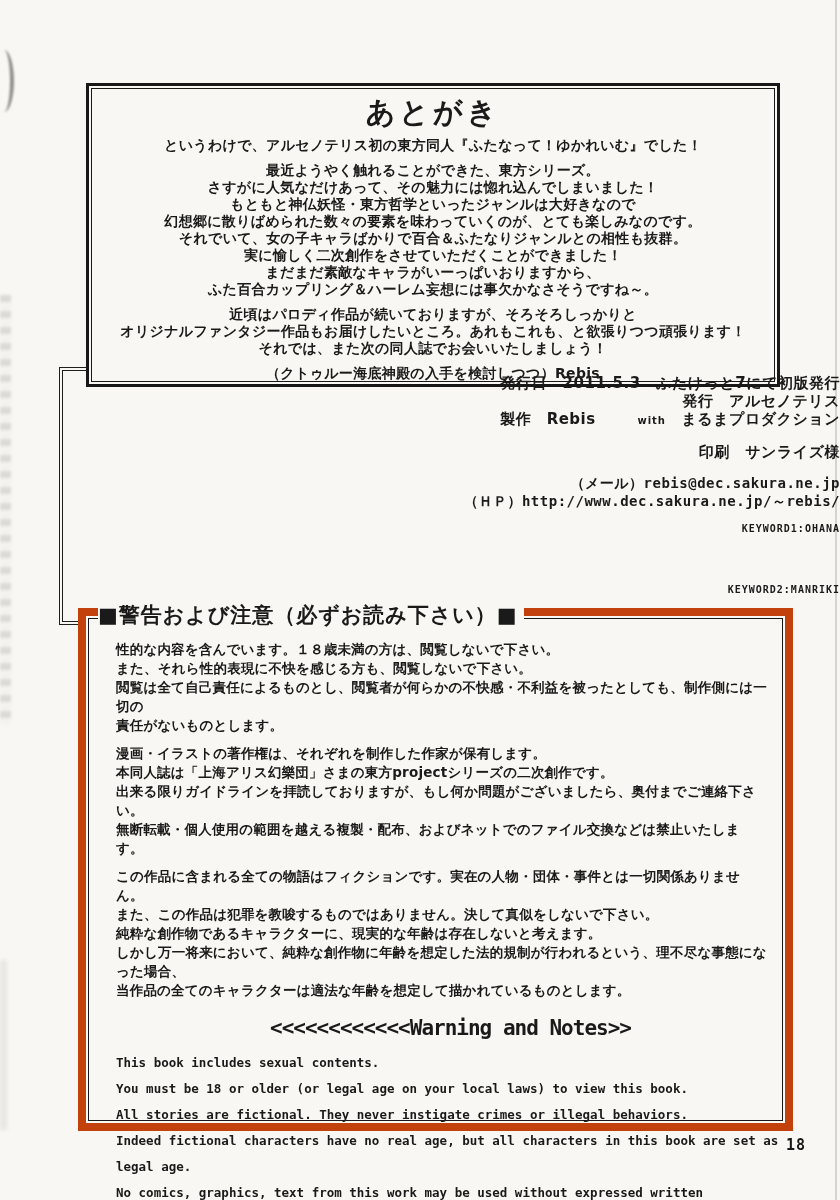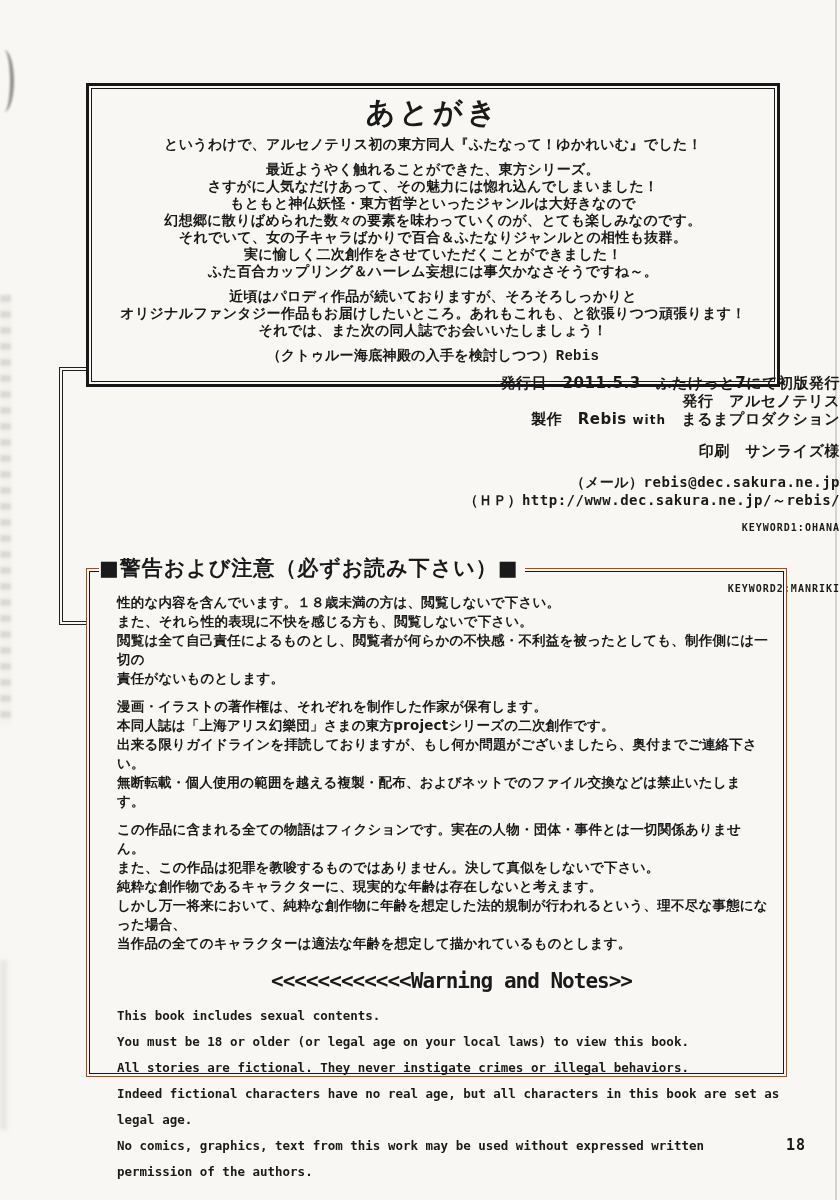--- a/index.html
+++ b/index.html
@@ -37,7 +37,7 @@
     margin:10px 0 9px 0;font-size:29px;line-height:32px;font-weight:800;
     letter-spacing:4px;
   }
-  .af-line{font-size:14px;line-height:17px;min-height:17px;font-weight:600;letter-spacing:.3px;font-family:Liberation Mono, monospace;}
+  .af-line{font-size:14px;line-height:17px;min-height:17px;font-weight:600;letter-spacing:.3px;}
   .af-line.spacer{height:8px;min-height:8px;}
 
   

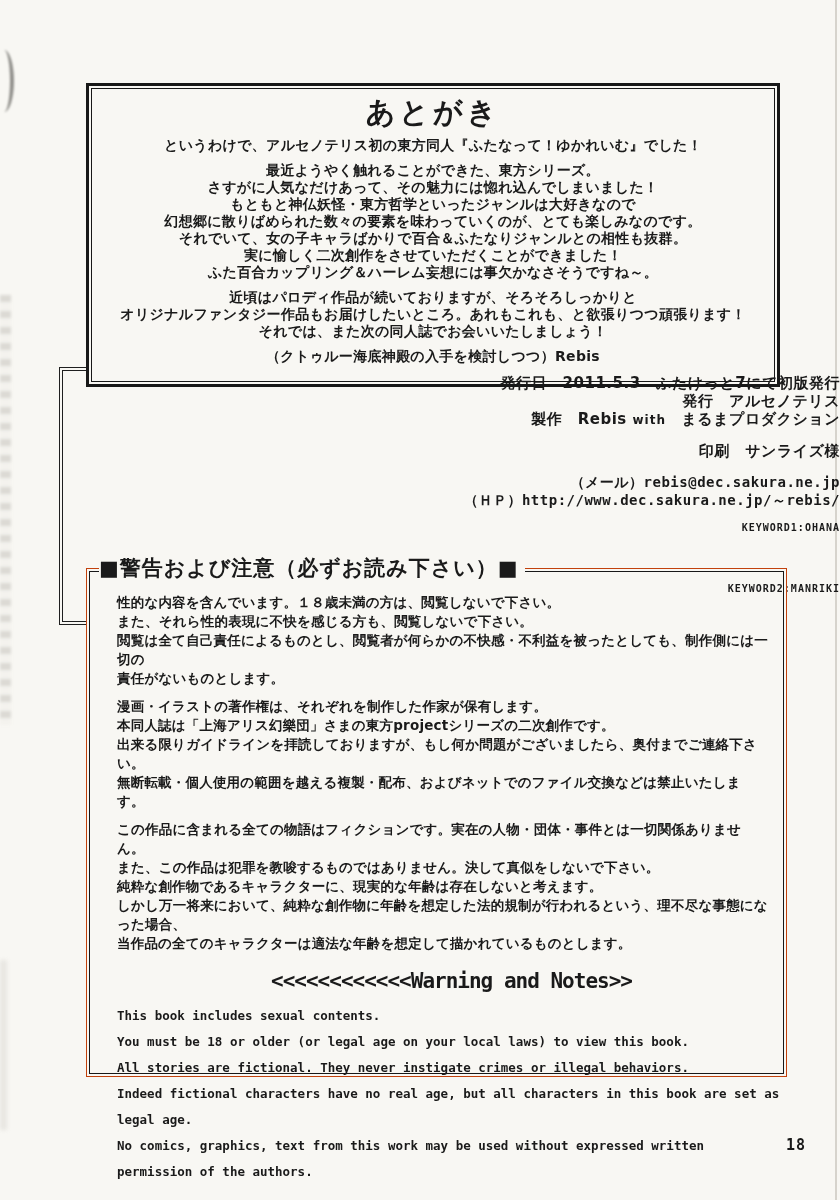--- a/index.html
+++ b/index.html
@@ -110,6 +110,7 @@
 
         <div class="af-line">実に愉しく二次創作をさせていただくことができました！</div>
 
+        <div class="af-line">まだまだ素敵なキャラがいーっぱいおりますから、</div>
 
         <div class="af-line">ふた百合カップリング＆ハーレム妄想には事欠かなさそうですね～。</div>
 

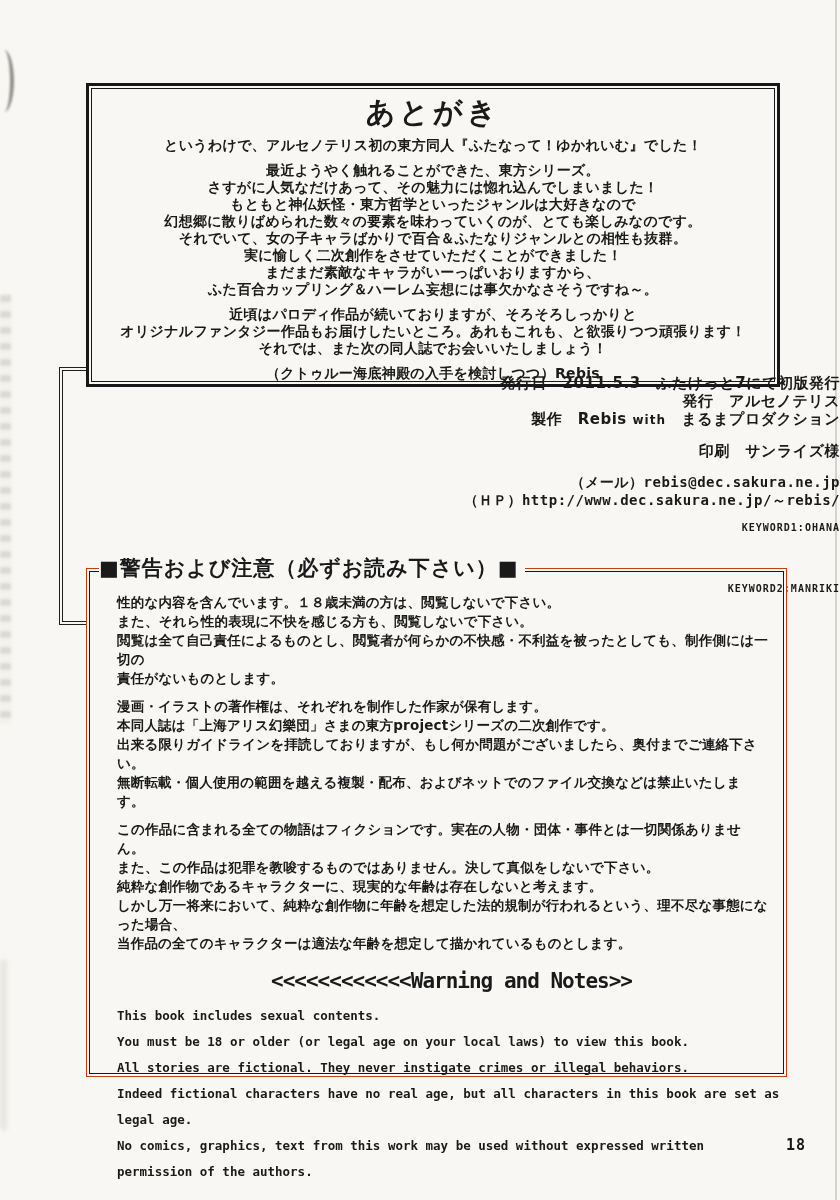--- a/index.html
+++ b/index.html
@@ -43,7 +43,7 @@
   
   .colophon{position:absolute;left:30px;top:374px;width:810px;text-align:right;z-index:2;}
   .col-line{font-size:15px;line-height:18px;font-weight:700;letter-spacing:.5px;}
-  .col-line .with{font-size:12px;font-weight:700;letter-spacing:1px;}
+  .col-line .with{font-size:10px;font-weight:700;letter-spacing:1px;margin-left:36px;}
   .gap-top{margin-top:13px;}
   .mono{font-family:"DejaVu Sans Mono","Liberation Mono",monospace;font-size:14px;font-weight:700;}
   .keyword{font-family:"DejaVu Sans Mono","Liberation Mono",monospace;

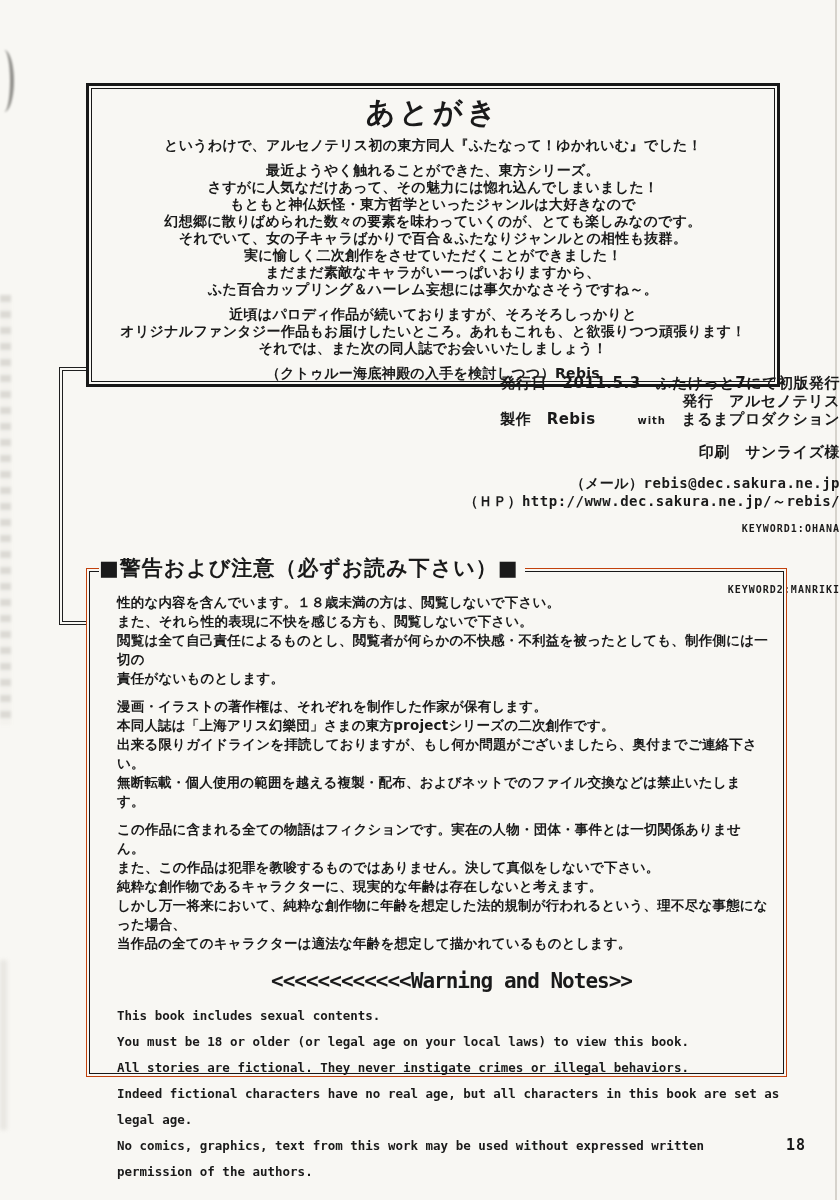--- a/index.html
+++ b/index.html
@@ -52,11 +52,10 @@
 
   
   .warning-box{
-    position:absolute;left:78px;top:568px;width:699px;height:507px;
-    border:1px solid #c2410c;
+    position:absolute;left:78px;top:608px;width:699px;height:507px;
+    border:8px solid #c2410c;
     box-shadow:inset 0 0 0 2px #f8f7f3, inset 0 0 0 3px #181818;
     z-index:2;
-    margin-left:8px;
   }
   .warn-heading{
     position:absolute;top:-17px;left:12px;z-index:3;

